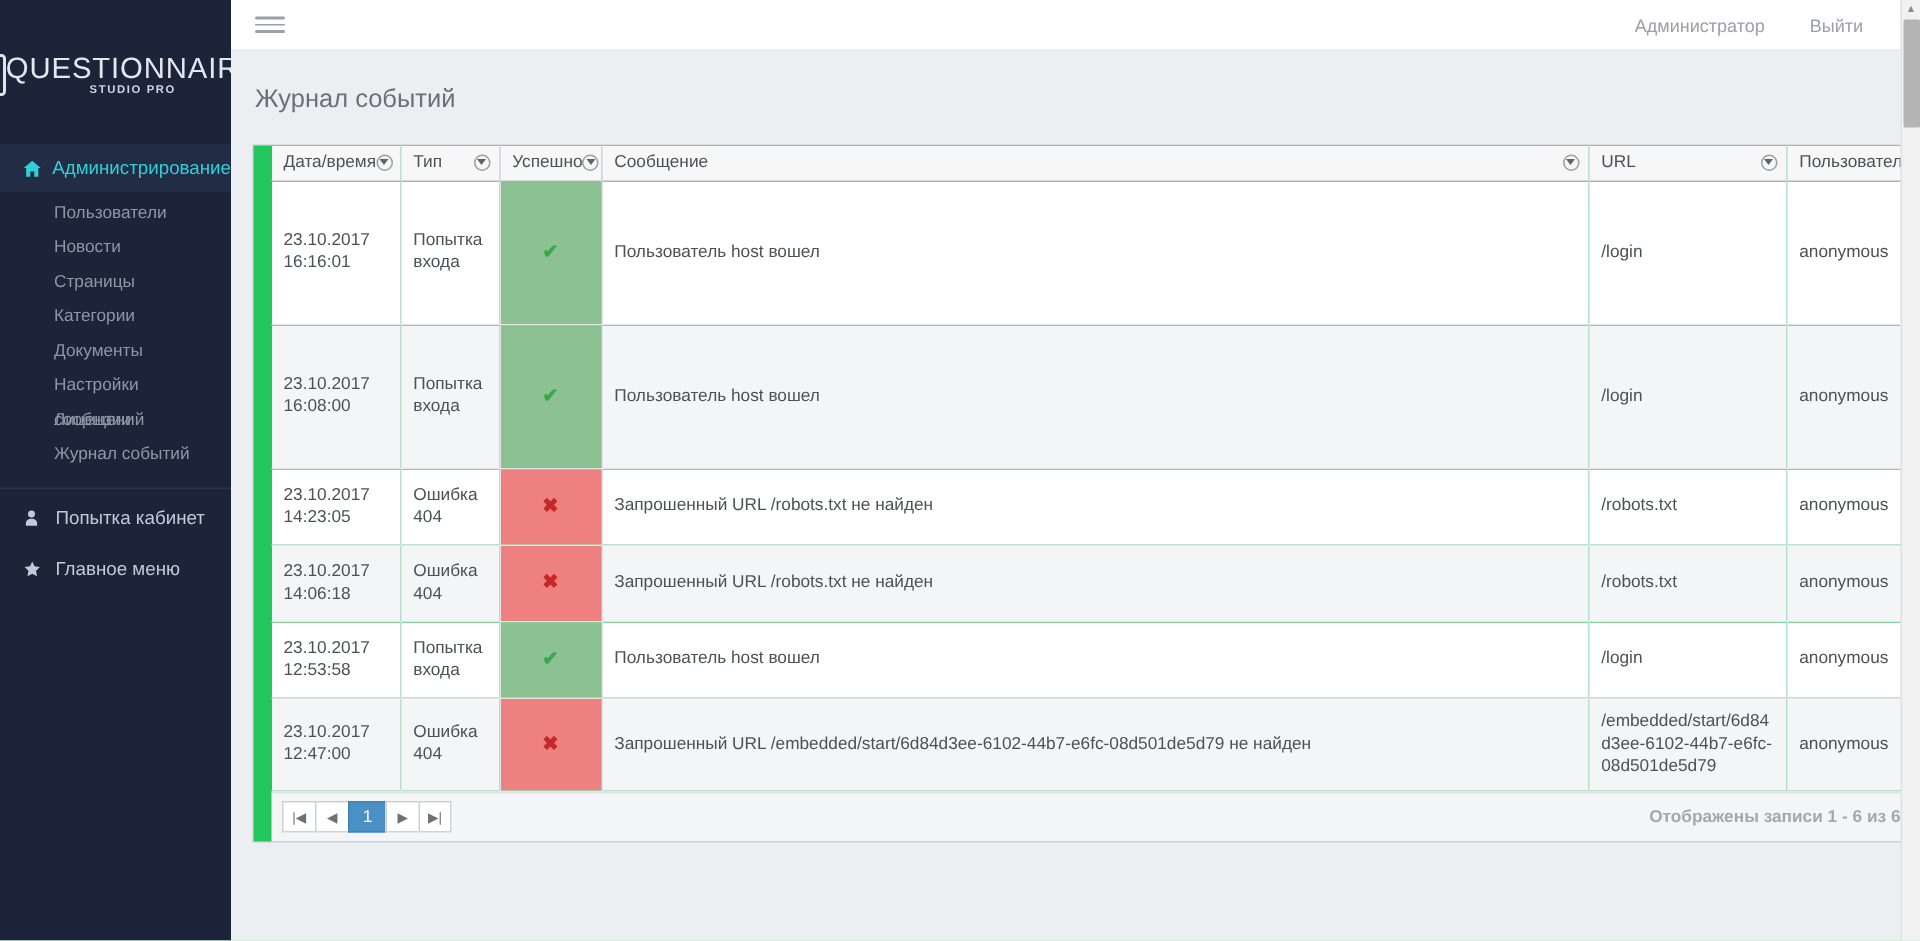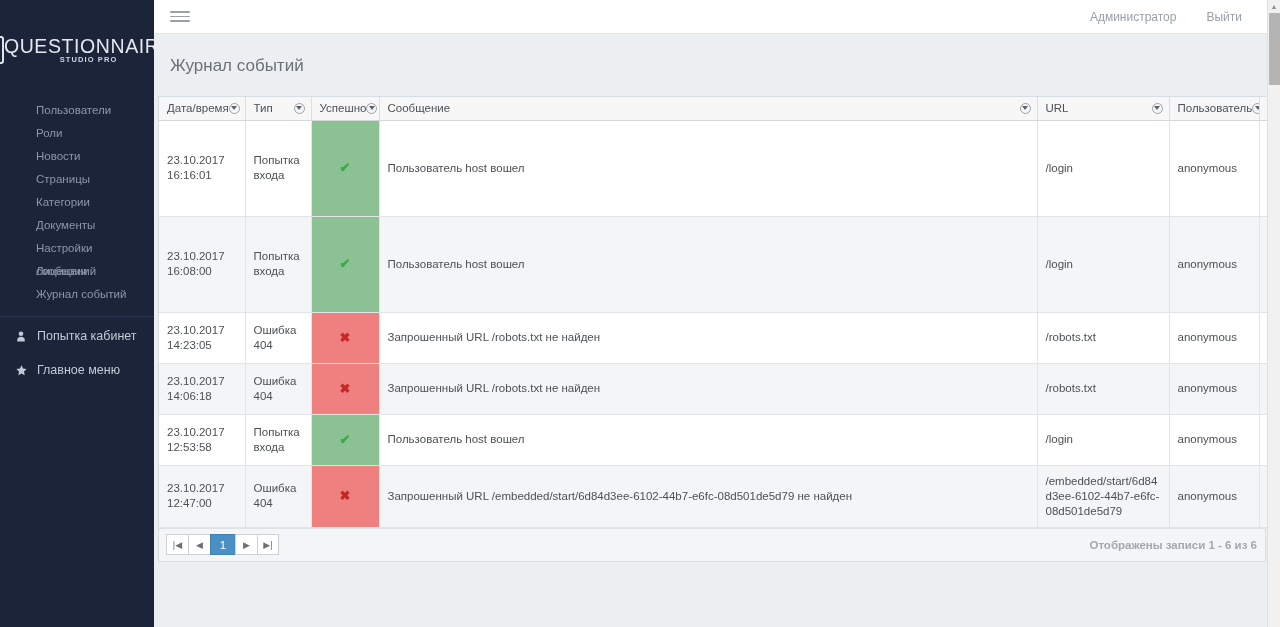--- a/index.html
+++ b/index.html
@@ -241,6 +241,14 @@
     </div>
 
     <div class="nav-group">
+      <div class="nav-top active">
+        <span class="ico">
+          <svg width="13" height="13" viewBox="0 0 16 16">
+              <path fill="currentColor" d="M8 1.5L1 7.4h2v7.1h3.4v-4.2h3.2v4.2H13V7.4h2z"></path>
+            </svg>
+        </span>
+        <span>Администрирование</span>
+      </div>
       <div class="nav-sublist">
         <a class="nav-sub">Пользователи</a>
         <a class="nav-sub">Роли</a>

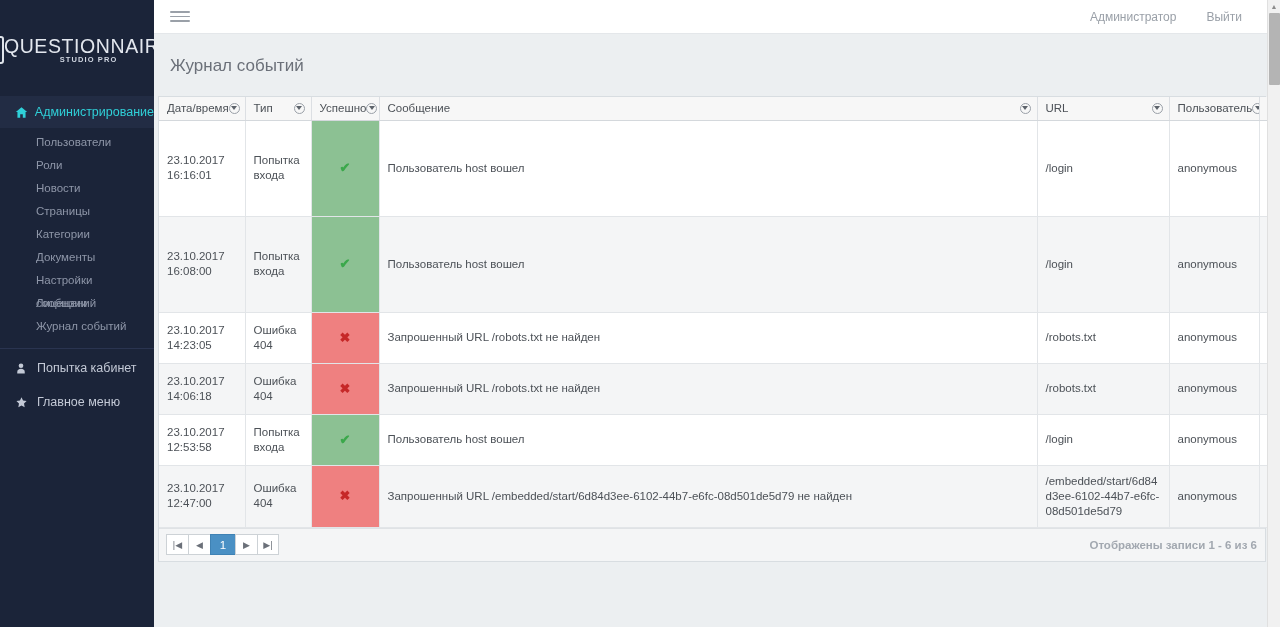--- a/index.html
+++ b/index.html
@@ -116,10 +116,11 @@
 
   
   .panel {
-    margin-left: 4px;
+    margin-left: 14px;
     width: 1108px;
     background: #22c55e;
     border: 1px solid #d8dde1;
+    padding-left: 12px;
   }
   table.grid { border-collapse: collapse; width: 1108px; table-layout: fixed; }
   table.grid th {

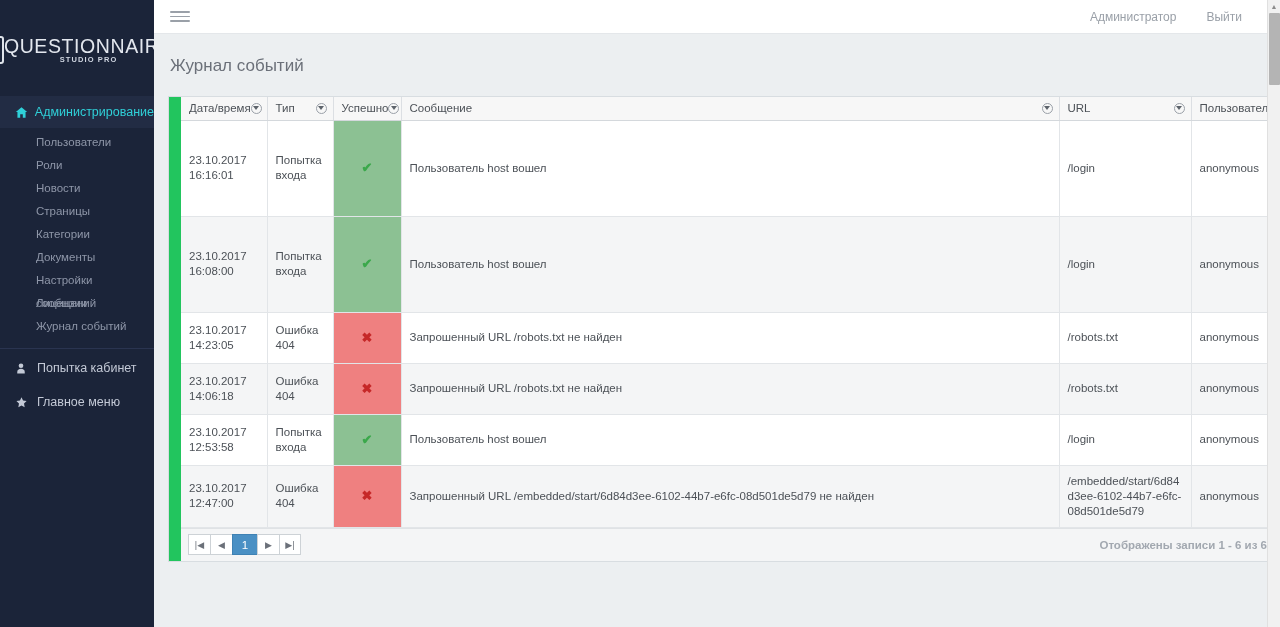--- a/index.html
+++ b/index.html
@@ -252,7 +252,6 @@
       </div>
       <div class="nav-sublist">
         <a class="nav-sub">Пользователи</a>
-        <a class="nav-sub">Роли</a>
         <a class="nav-sub">Новости</a>
         <a class="nav-sub">Страницы</a>
         <a class="nav-sub">Категории</a>

